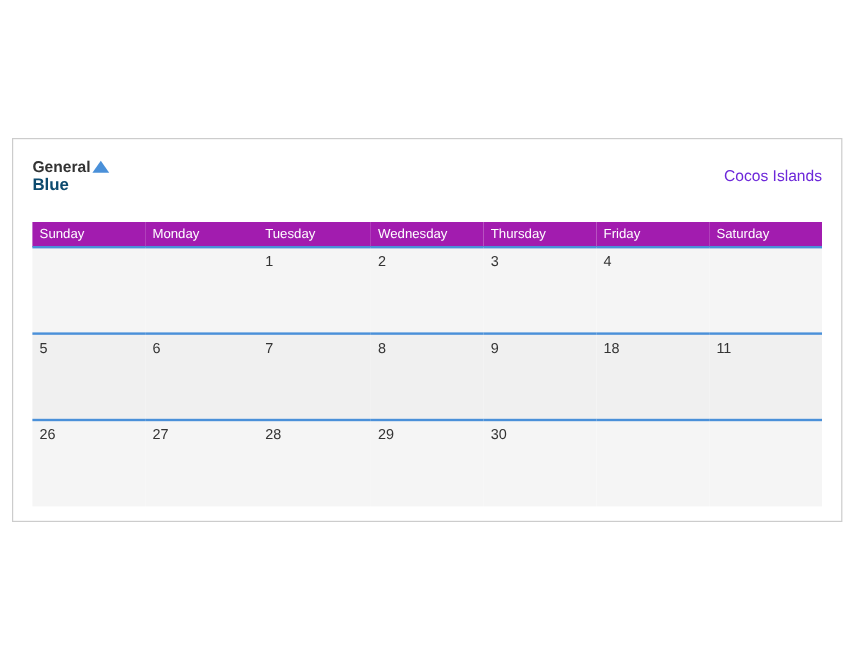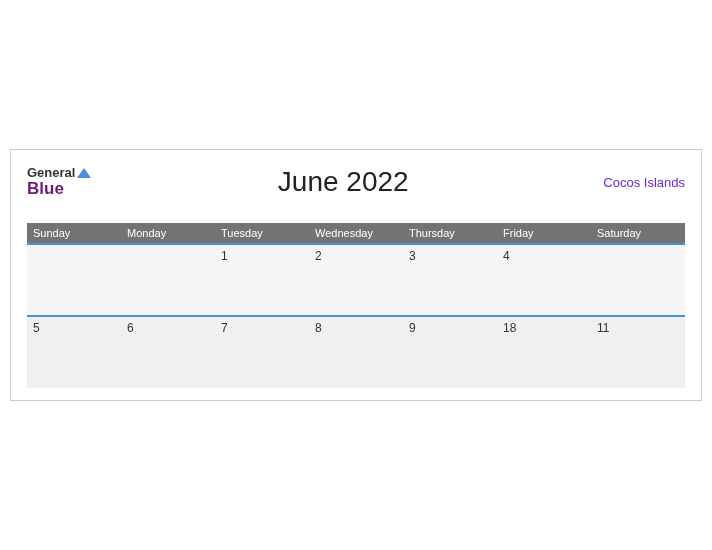--- a/index.html
+++ b/index.html
@@ -36,9 +36,9 @@
       color: #333;
     }
     .logo-blue {
-      font-size: 17px;
+      font-size: 14px;
       font-weight: bold;
-      color: #701a75;
+      color: #0c4a6e;
     }
     .logo-triangle {
       display: inline-block;

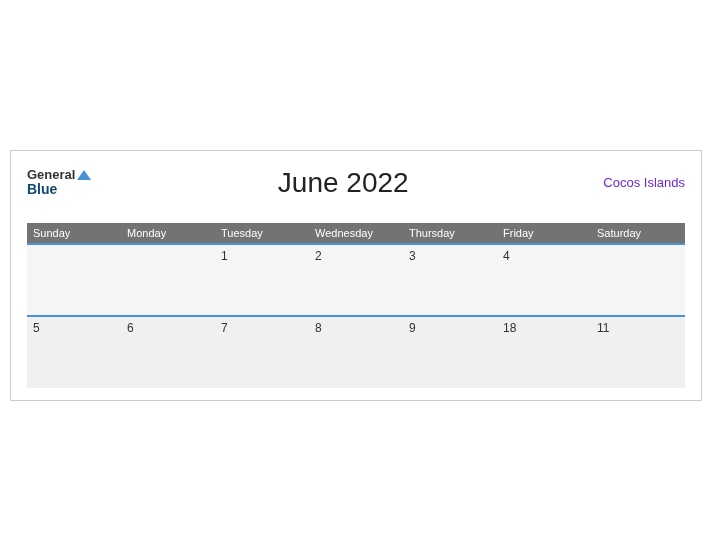--- a/index.html
+++ b/index.html
@@ -113,7 +113,6 @@
       </div>
       <span class="logo-blue">Blue</span>
     </div>
-    <div class="calendar-title">June 2022</div>
     <div class="calendar-region">Cocos Islands</div>
   </div>
 

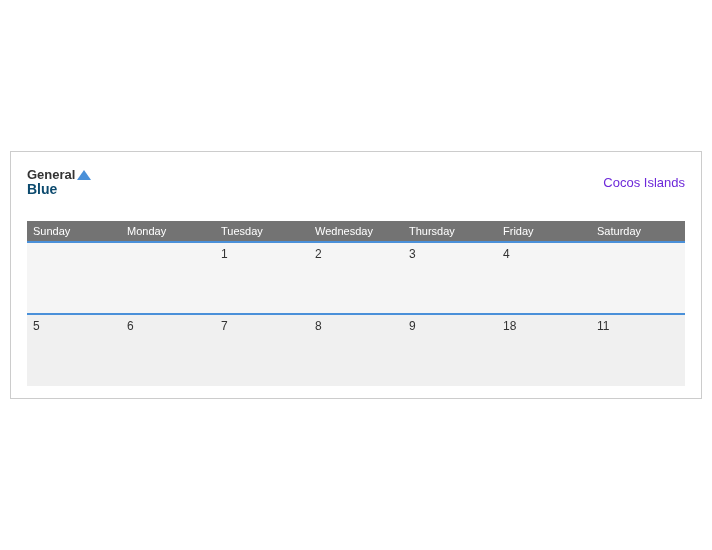--- a/index.html
+++ b/index.html
@@ -72,7 +72,7 @@
       border-collapse: collapse;
     }
     .calendar-grid th {
-      background: #737373;
+      background: #a21caf;
       color: #fff;
       font-size: 11px;
       font-weight: normal;

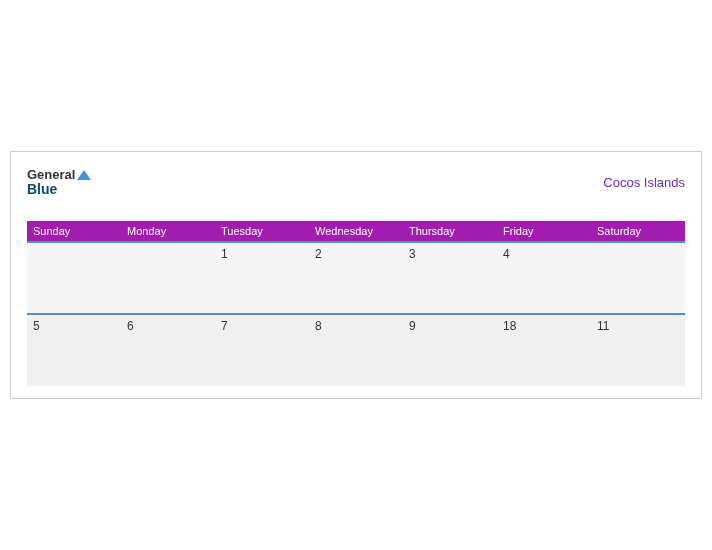--- a/index.html
+++ b/index.html
@@ -149,6 +149,15 @@
           <td><span class="day-num">18</span></td>
           <td><span class="day-num">11</span></td>
         </tr>
+        <tr>
+          <td><span class="day-num">26</span></td>
+          <td><span class="day-num">27</span></td>
+          <td><span class="day-num">28</span></td>
+          <td><span class="day-num">29</span></td>
+          <td><span class="day-num">30</span></td>
+          <td class="empty-cell"></td>
+          <td class="empty-cell"></td>
+        </tr>
       </tbody>
   </table>
 </div>

